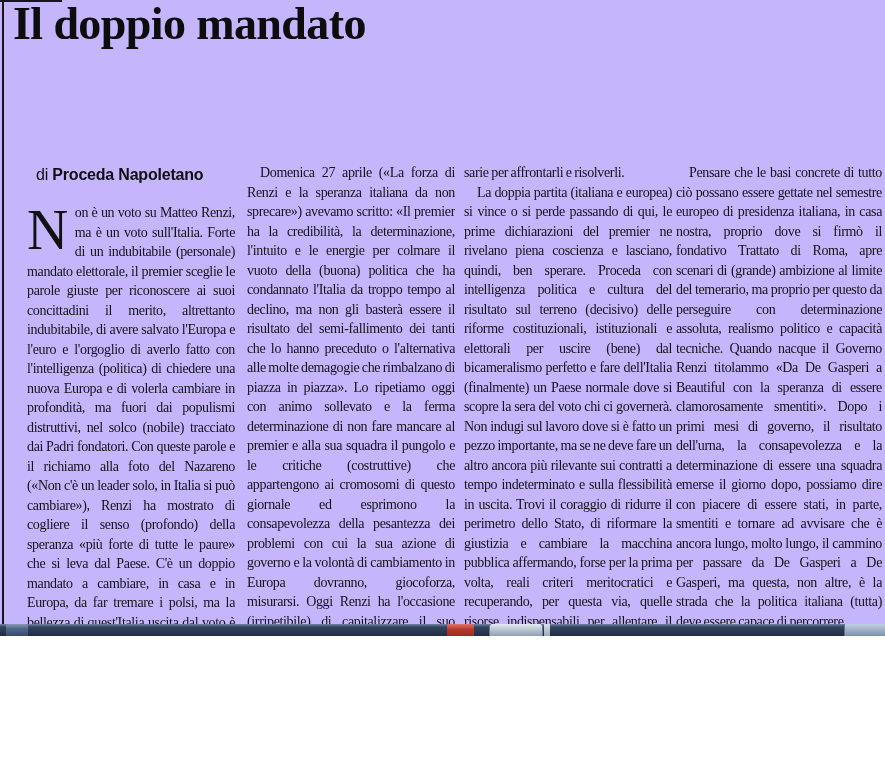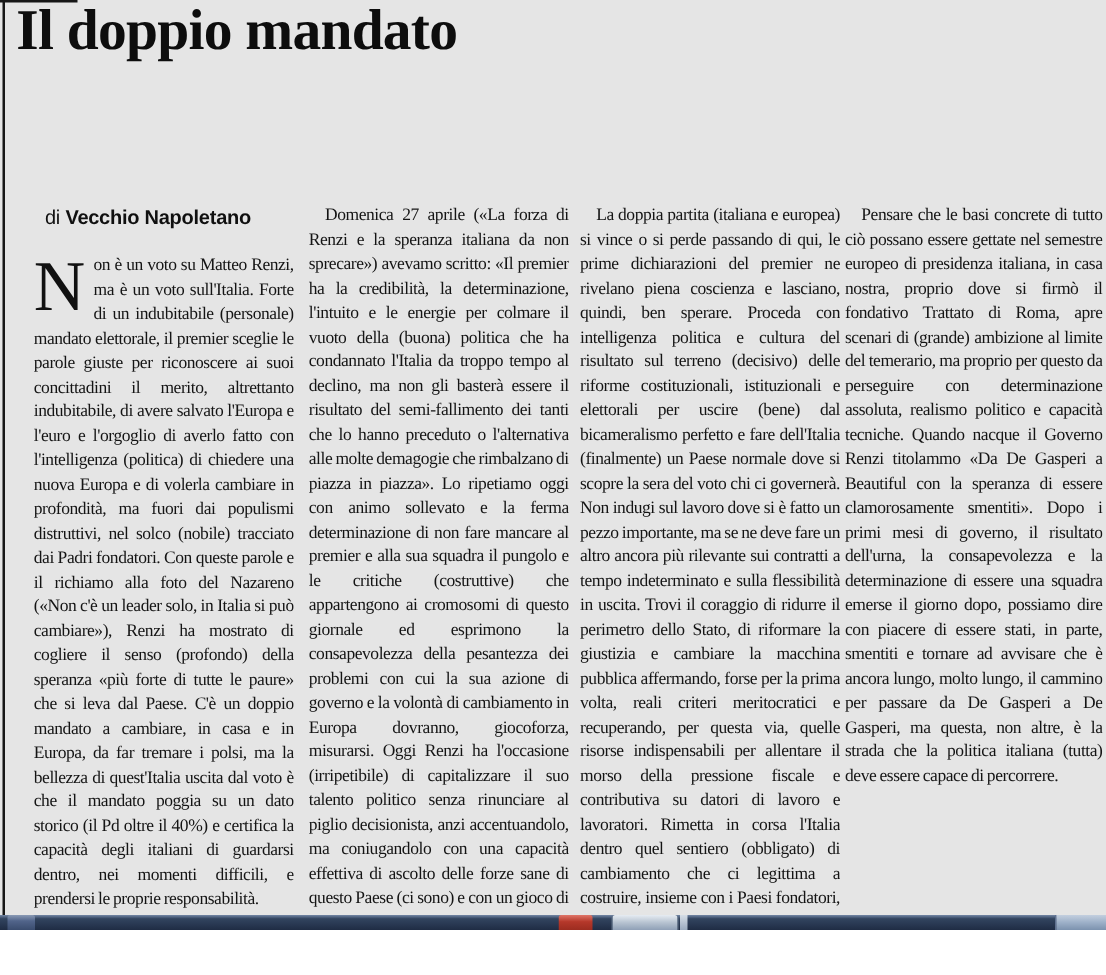--- a/index.html
+++ b/index.html
@@ -3,7 +3,7 @@
 <meta charset="utf-8">
 <style>
   html,body{margin:0;padding:0;background:#fff;}
-  .page{position:relative;width:885px;height:744px;background:#e5e5e5;overflow:hidden;
+  .page{position:relative;width:885px;height:636px;background:#c4b5fd;overflow:hidden;
         font-family:"Liberation Serif", serif;text-decoration:underline;}
   .left-rule{position:absolute;left:2px;top:0;width:2px;height:772px;background:#161616;}
   .top-rule{position:absolute;left:0;top:0;width:62px;height:2px;background:#161616;}

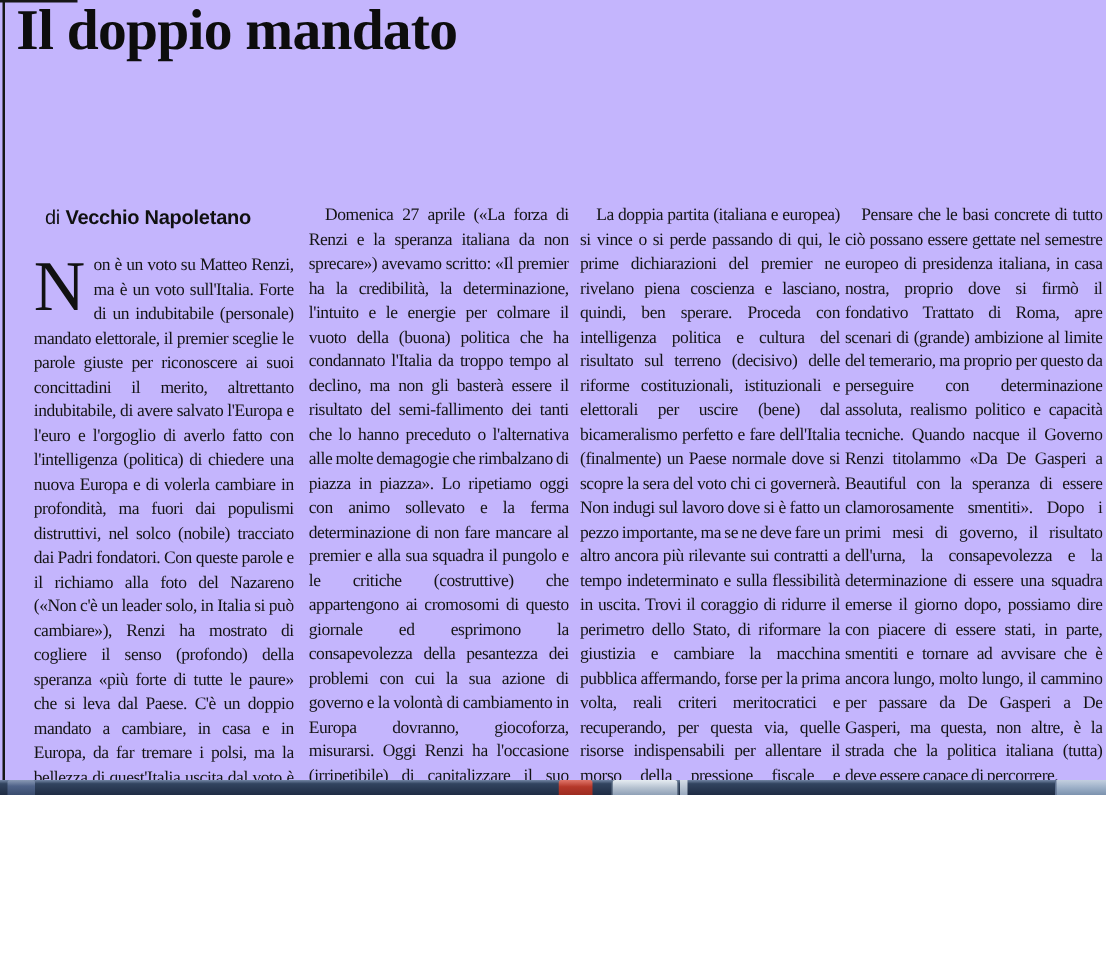--- a/index.html
+++ b/index.html
@@ -56,7 +56,7 @@
   <div class="byline">
     <span>di</span>
     <span> </span>
-    <span class="author">Vecchio Napoletano</span>
+    <span class="author">Proceda Napoletano</span>
   </div>
 
   <div class="col col-1">

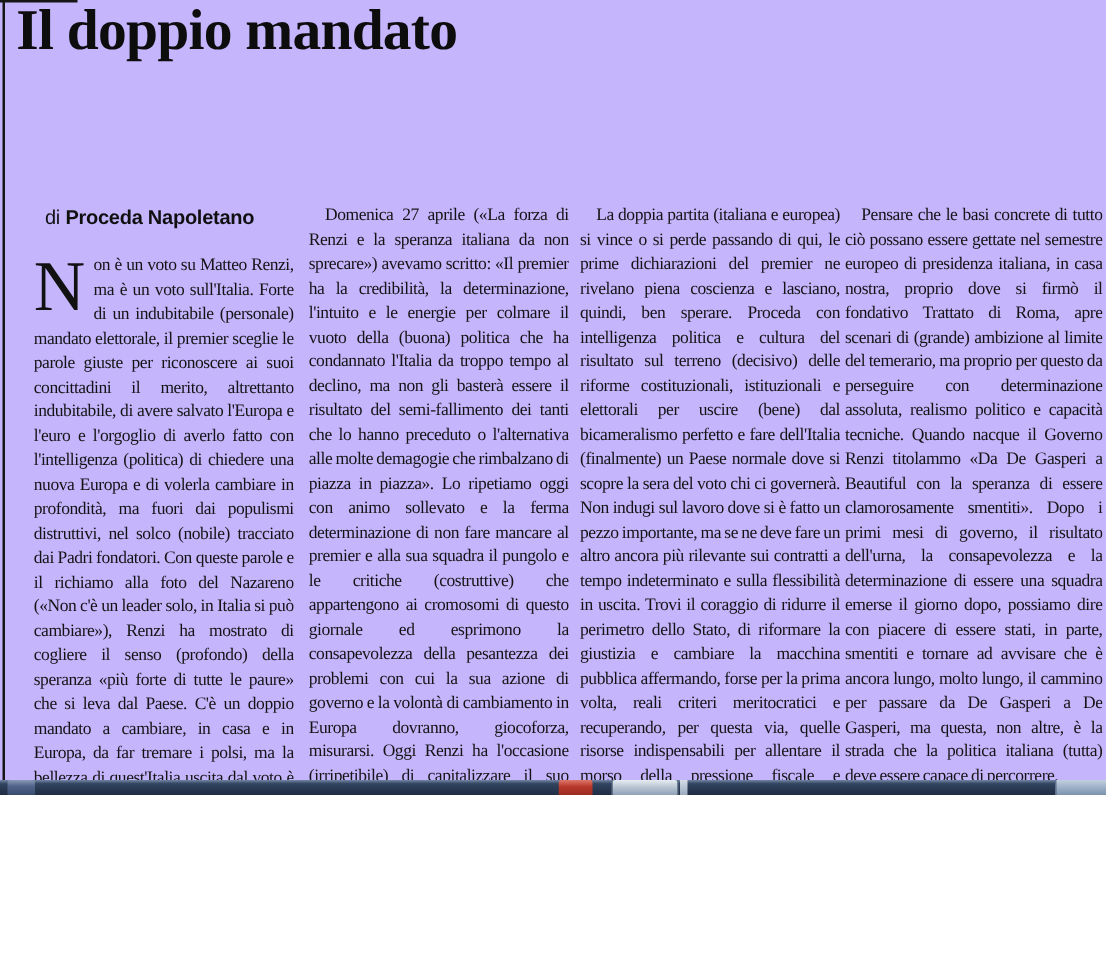--- a/index.html
+++ b/index.html
@@ -68,6 +68,7 @@
   </div>
 
   <div class="col col-3">
+    <p>sarie per affrontarli e risolverli.</p>
     <p class="indent">La doppia partita (italiana e europea) si vince o si perde passando di qui, le prime dichiarazioni del premier ne rivelano piena coscienza e lasciano, quindi, ben sperare. Proceda con intelligenza politica e cultura del risultato sul terreno (decisivo) delle riforme costituzionali, istituzionali e elettorali per uscire (bene) dal bicameralismo perfetto e fare dell'Italia (finalmente) un Paese normale dove si scopre la sera del voto chi ci governerà. Non indugi sul lavoro dove si è fatto un pezzo importante, ma se ne deve fare un altro ancora più rilevante sui contratti a tempo indeterminato e sulla flessibilità in uscita. Trovi il coraggio di ridurre il perimetro dello Stato, di riformare la giustizia e cambiare la macchina pubblica affermando, forse per la prima volta, reali criteri meritocratici e recuperando, per questa via, quelle risorse indispensabili per allentare il morso della pressione fiscale e contributiva su datori di lavoro e lavoratori. Rimetta in corsa l'Italia dentro quel sentiero (obbligato) di cambiamento che ci legittima a costruire, insieme con i Paesi fondatori, il</p>
   </div>
 

